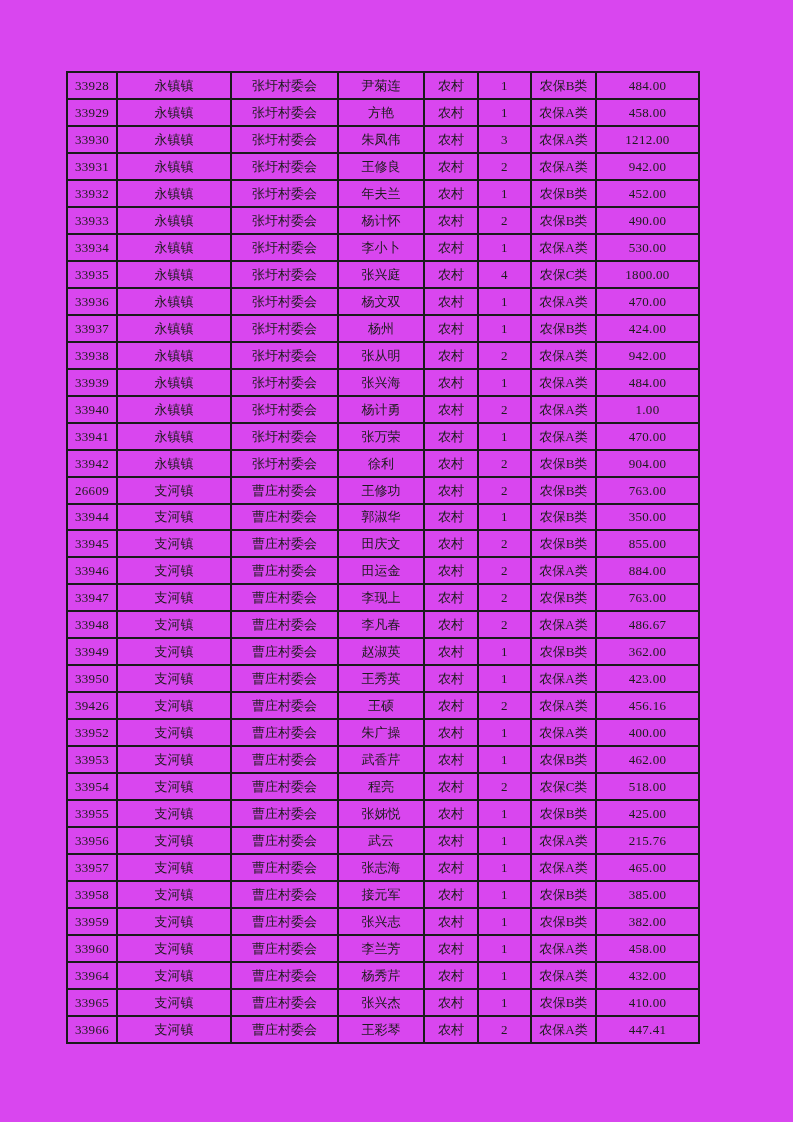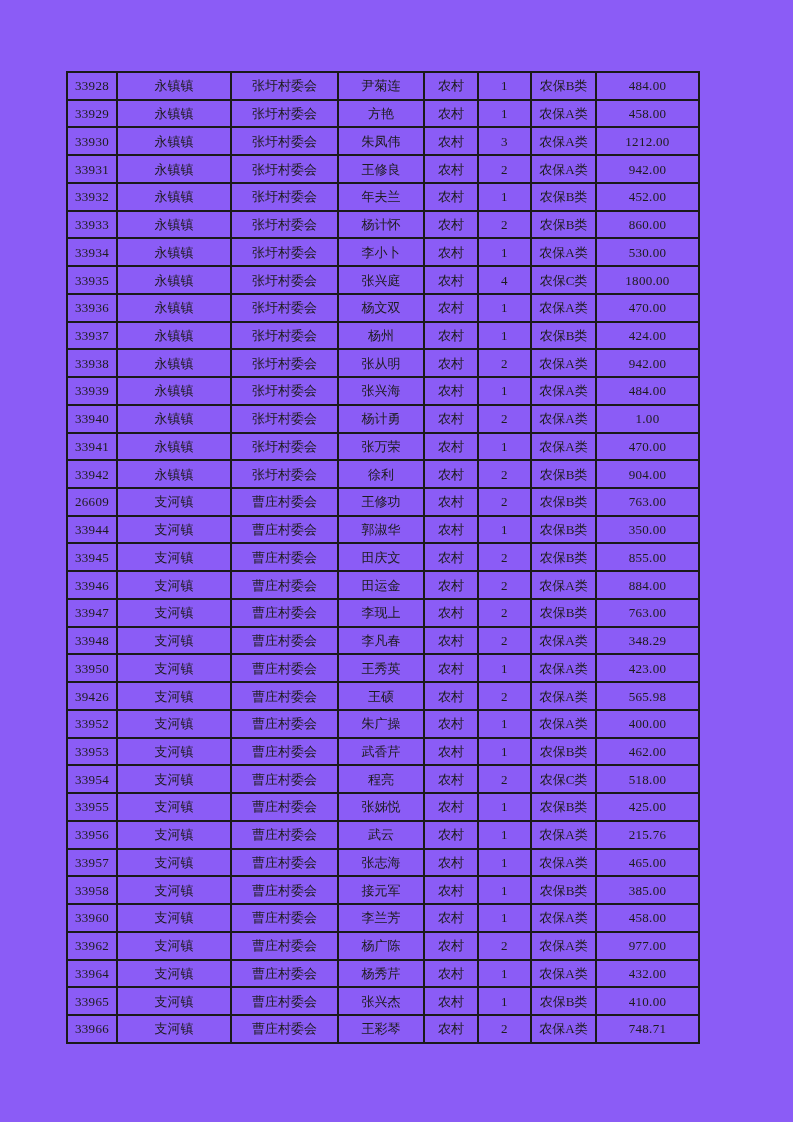--- a/index.html
+++ b/index.html
@@ -19,7 +19,7 @@
     left: 0; top: 0;
     width: 793px;
     height: 1122px;
-    background: #8b5cf6;
+    background: #d946ef;
   }
   table.records {
     position: absolute;

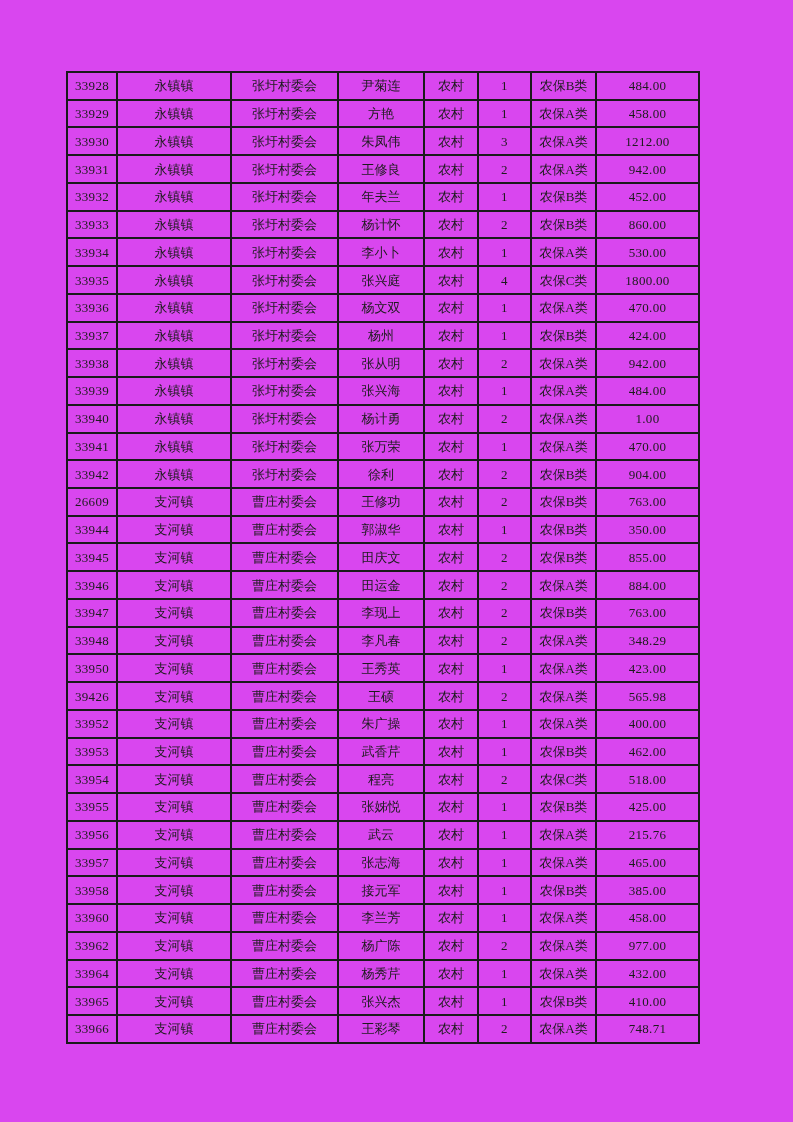--- a/index.html
+++ b/index.html
@@ -123,7 +123,7 @@
           <td>农村</td>
           <td class="num">2</td>
           <td>农保B类</td>
-          <td class="num">860.00</td>
+          <td class="num">490.00</td>
         </tr>
         <tr>
           <td class="num">33934</td>

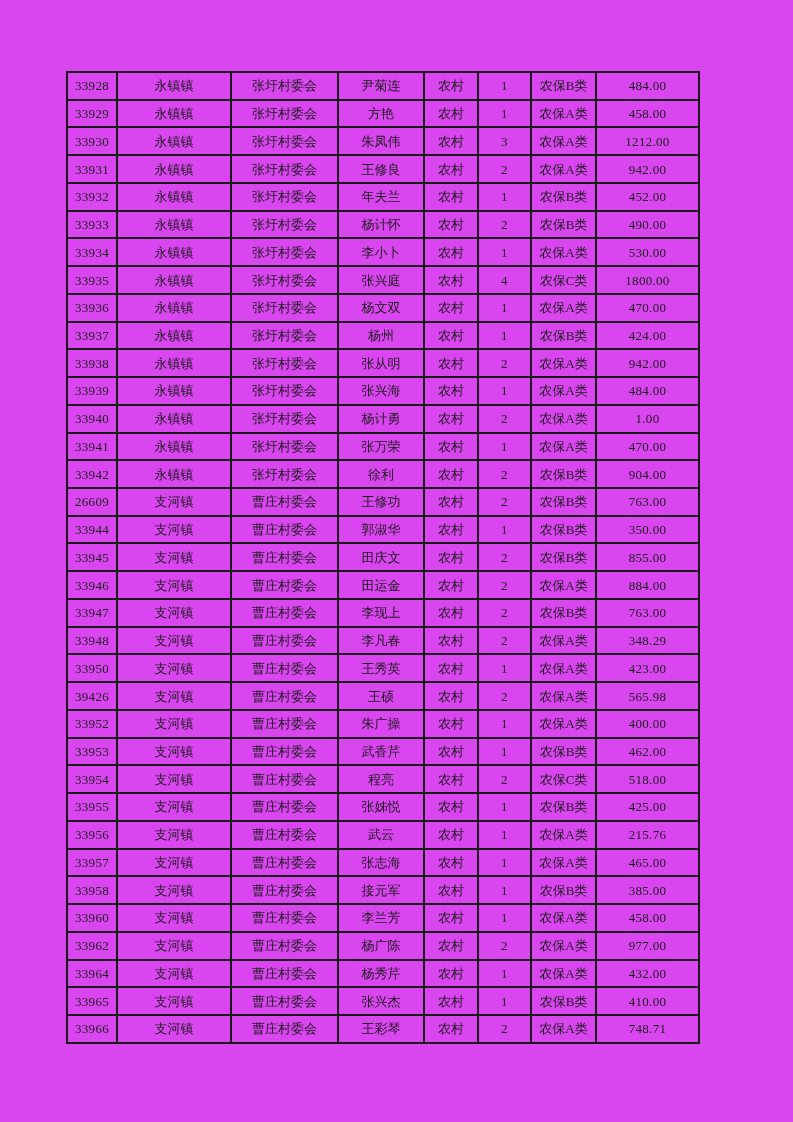--- a/index.html
+++ b/index.html
@@ -273,7 +273,7 @@
           <td>农村</td>
           <td class="num">2</td>
           <td>农保A类</td>
-          <td class="num">348.29</td>
+          <td class="num">486.67</td>
         </tr>
         <tr>
           <td class="num">33950</td>

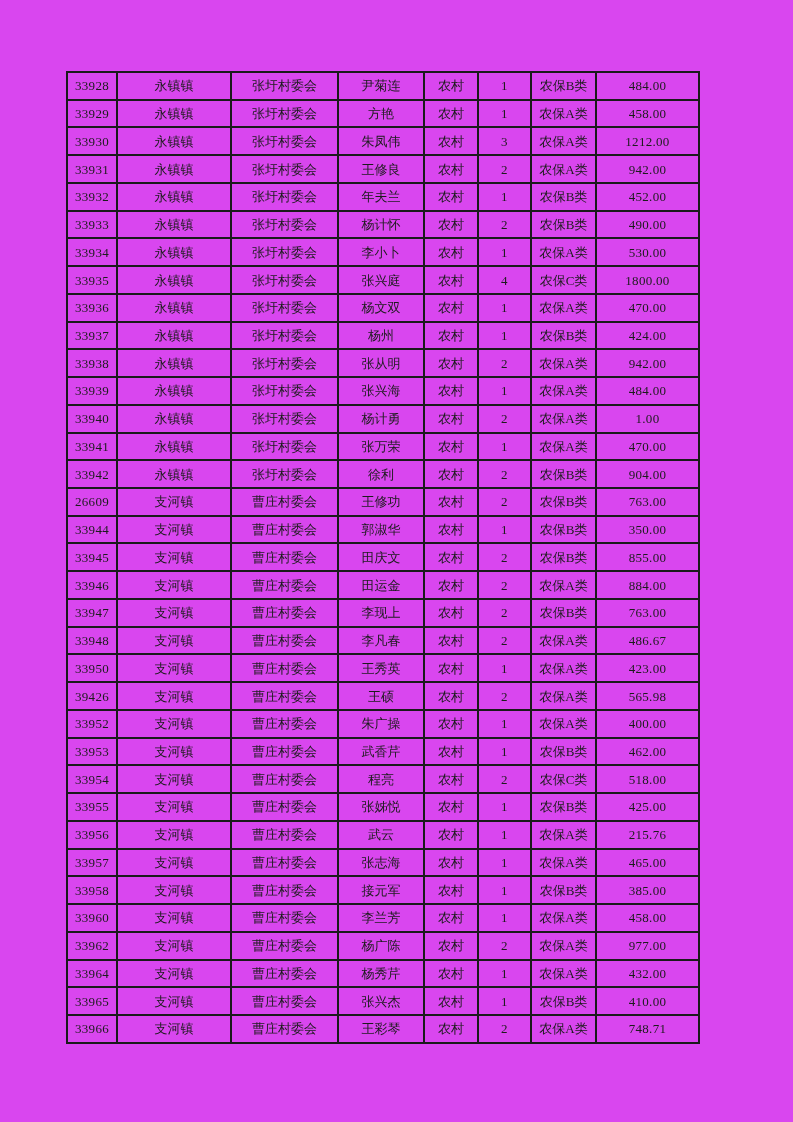--- a/index.html
+++ b/index.html
@@ -276,6 +276,16 @@
           <td class="num">486.67</td>
         </tr>
         <tr>
+          <td class="num">33949</td>
+          <td>支河镇</td>
+          <td>曹庄村委会</td>
+          <td>赵淑英</td>
+          <td>农村</td>
+          <td class="num">1</td>
+          <td>农保B类</td>
+          <td class="num">362.00</td>
+        </tr>
+        <tr>
           <td class="num">33950</td>
           <td>支河镇</td>
           <td>曹庄村委会</td>

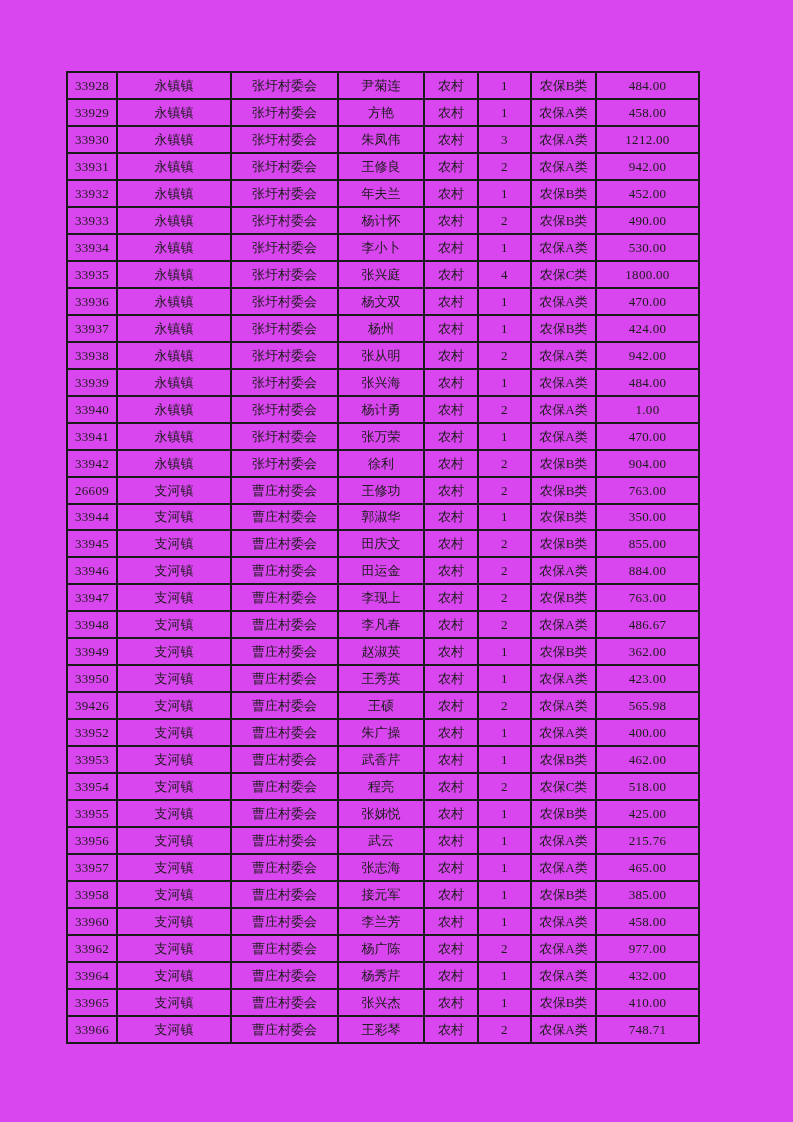--- a/index.html
+++ b/index.html
@@ -303,7 +303,7 @@
           <td>农村</td>
           <td class="num">2</td>
           <td>农保A类</td>
-          <td class="num">565.98</td>
+          <td class="num">456.16</td>
         </tr>
         <tr>
           <td class="num">33952</td>

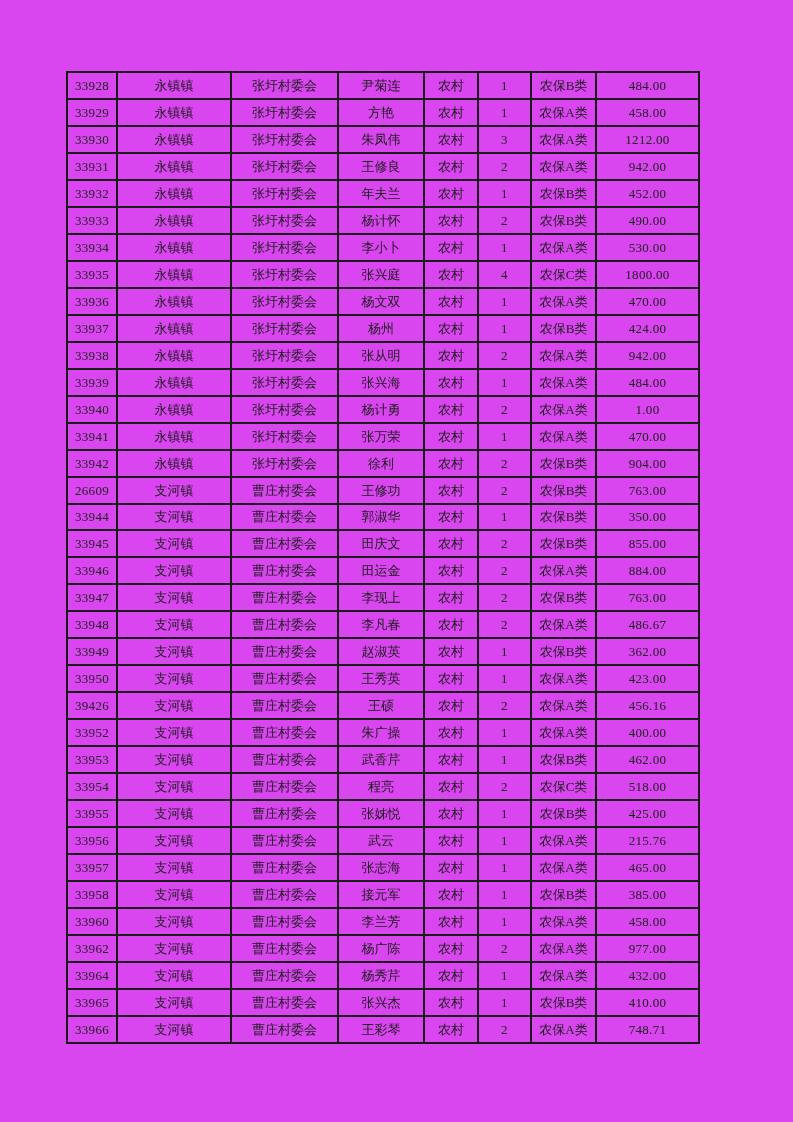--- a/index.html
+++ b/index.html
@@ -376,6 +376,16 @@
           <td class="num">385.00</td>
         </tr>
         <tr>
+          <td class="num">33959</td>
+          <td>支河镇</td>
+          <td>曹庄村委会</td>
+          <td>张兴志</td>
+          <td>农村</td>
+          <td class="num">1</td>
+          <td>农保B类</td>
+          <td class="num">382.00</td>
+        </tr>
+        <tr>
           <td class="num">33960</td>
           <td>支河镇</td>
           <td>曹庄村委会</td>

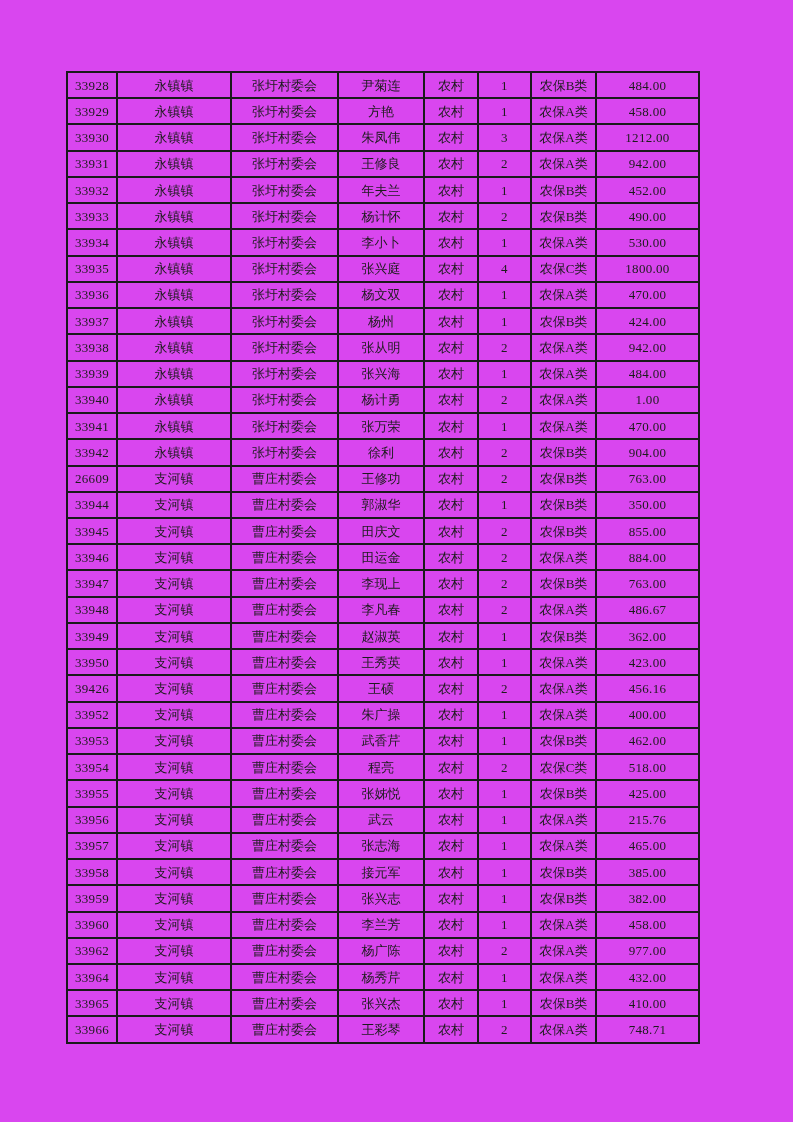--- a/index.html
+++ b/index.html
@@ -396,16 +396,6 @@
           <td class="num">458.00</td>
         </tr>
         <tr>
-          <td class="num">33962</td>
-          <td>支河镇</td>
-          <td>曹庄村委会</td>
-          <td>杨广陈</td>
-          <td>农村</td>
-          <td class="num">2</td>
-          <td>农保A类</td>
-          <td class="num">977.00</td>
-        </tr>
-        <tr>
           <td class="num">33964</td>
           <td>支河镇</td>
           <td>曹庄村委会</td>

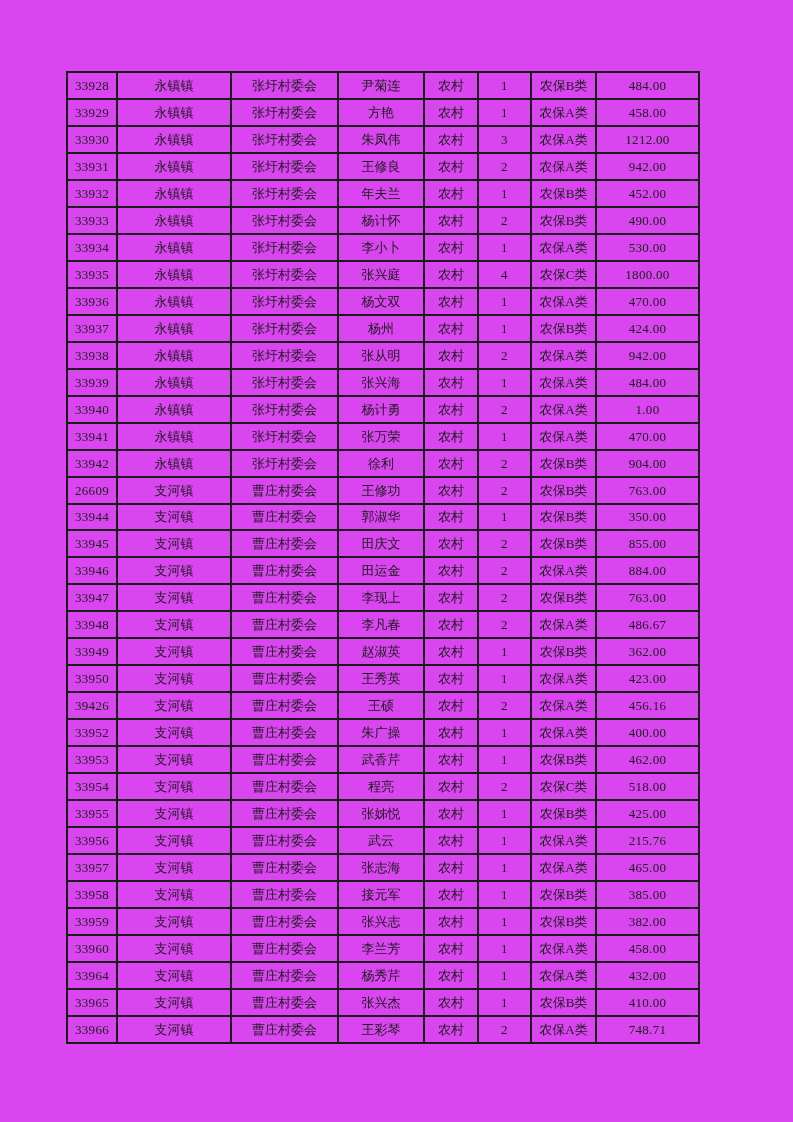--- a/index.html
+++ b/index.html
@@ -423,7 +423,7 @@
           <td>农村</td>
           <td class="num">2</td>
           <td>农保A类</td>
-          <td class="num">748.71</td>
+          <td class="num">447.41</td>
         </tr>
       </tbody>
   </table>

